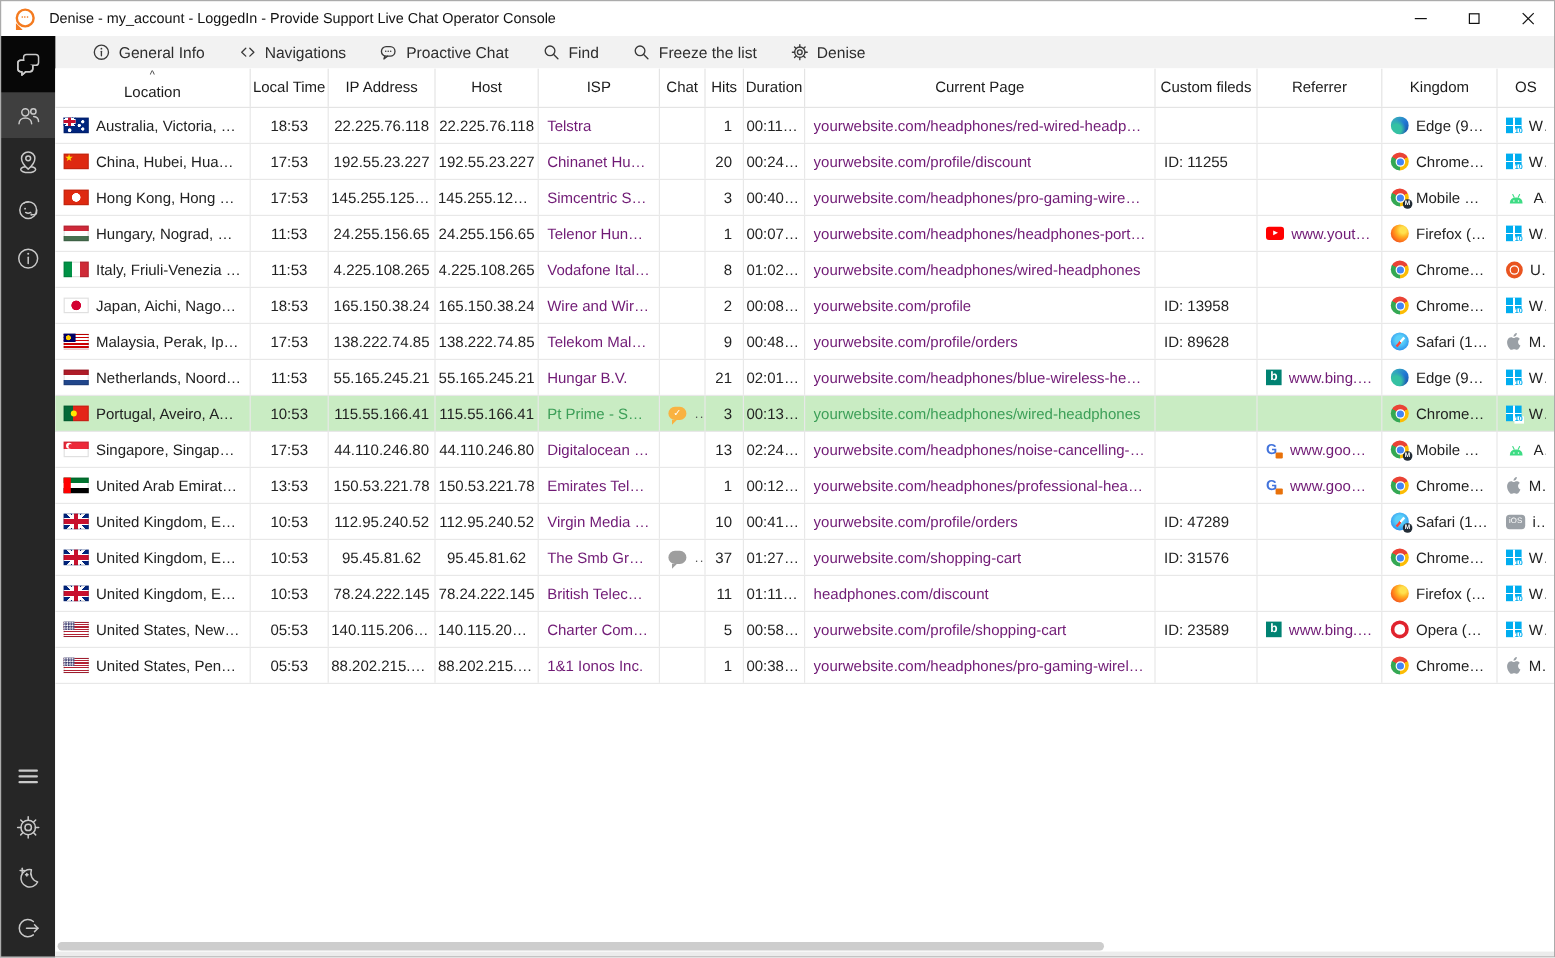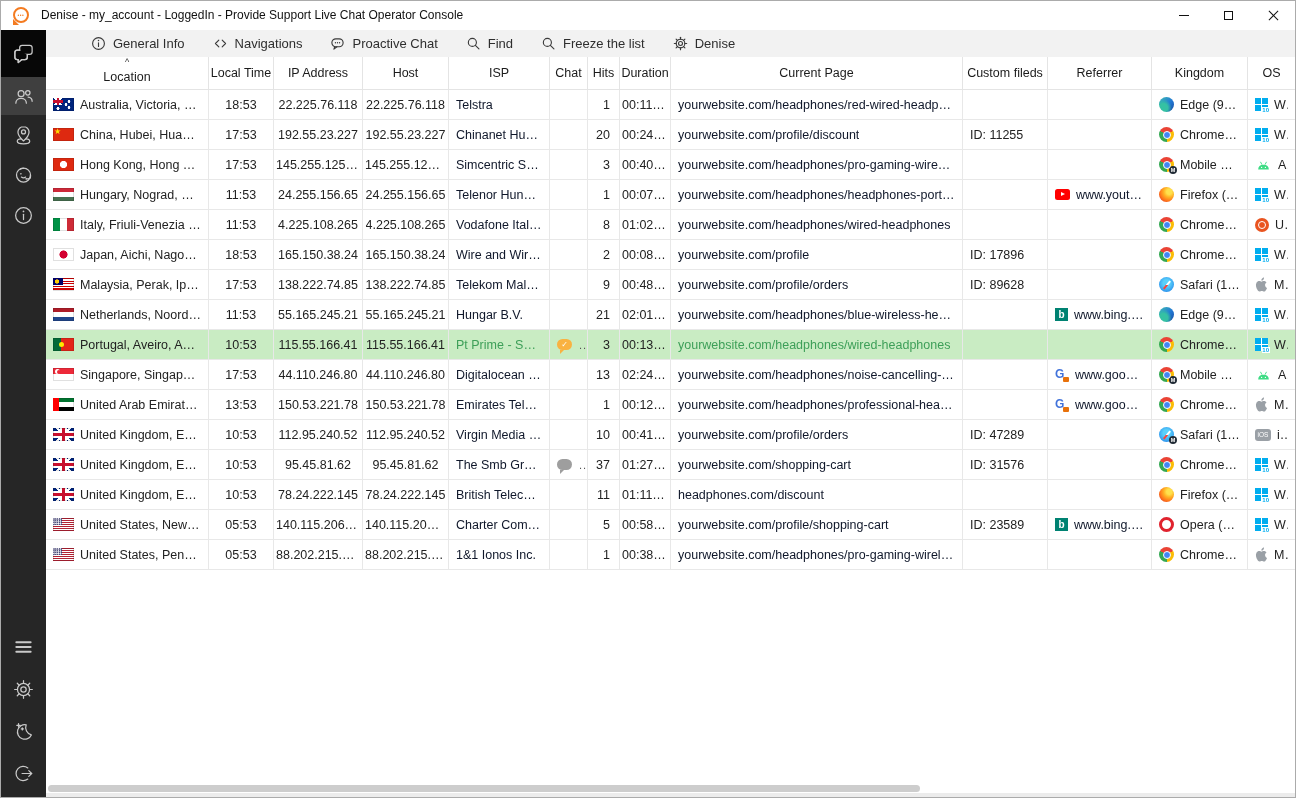--- a/index.html
+++ b/index.html
@@ -25,7 +25,7 @@
 
   
   .toolbar{position:absolute;top:30px;left:46px;right:0;height:27px;background:#f2f2f2;
-    display:flex;align-items:center;padding-left:31px}
+    display:flex;align-items:center;padding-left:17px}
   .tb-item{display:flex;align-items:center;gap:7px;padding:0 14px;height:100%;font-size:13px;color:#2e2e2e;cursor:default}
   .tb-item svg{width:15px;height:15px;fill:none;stroke:#3a3a3a;stroke-width:1.2;stroke-linecap:round;stroke-linejoin:round}
   .tb-item svg .f{fill:#3a3a3a;stroke:none}

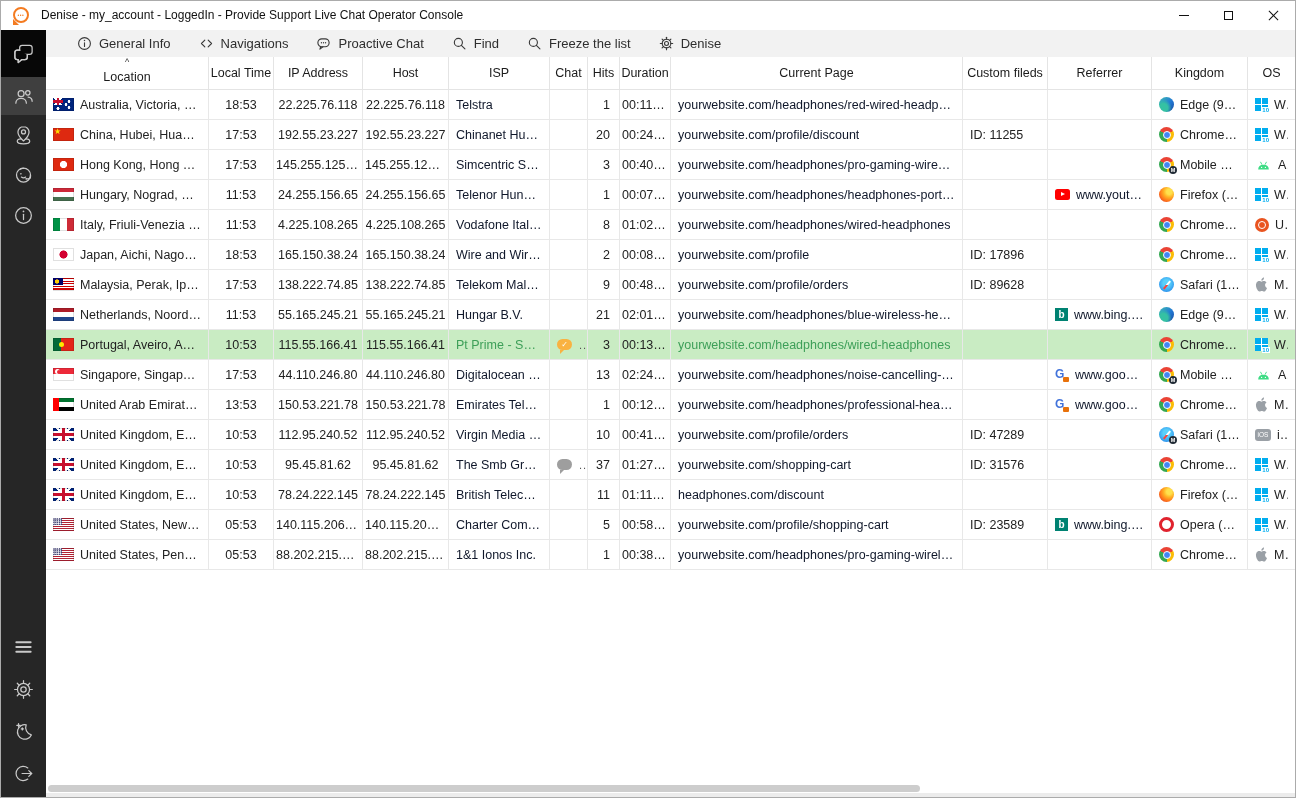--- a/index.html
+++ b/index.html
@@ -58,7 +58,7 @@
   .c-time,.c-ip,.c-host,.c-dur{justify-content:center;padding:0 2px}
   .c-hits{justify-content:flex-end;padding-right:9px}
   .trunc{white-space:nowrap;overflow:hidden;text-overflow:ellipsis}
-  .lnk{color:#0f172a}
+  .lnk{color:#701a75}
   .trow.selected .lnk{color:#3d9f58}
   .chat-more{color:#555;font-size:11px;letter-spacing:1px;margin-left:1px}
 

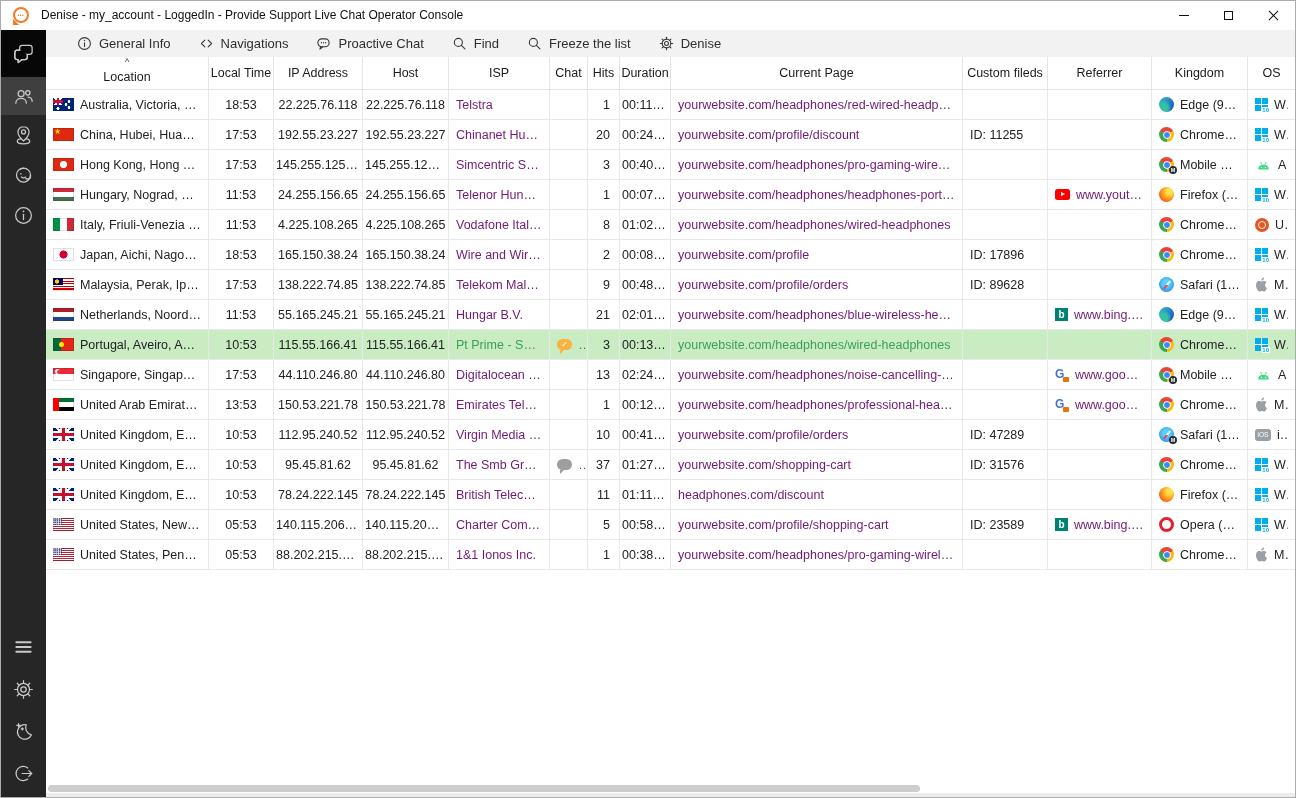--- a/index.html
+++ b/index.html
@@ -603,7 +603,7 @@
           <span class="lnk trunc">yourwebsite.com/profile</span>
         </div>
         <div class="c">
-          <span class="trunc">ID: 17896</span>
+          <span class="trunc">ID: 13958</span>
         </div>
         <div class="c c-ref"></div>
         <div class="c c-browser">

